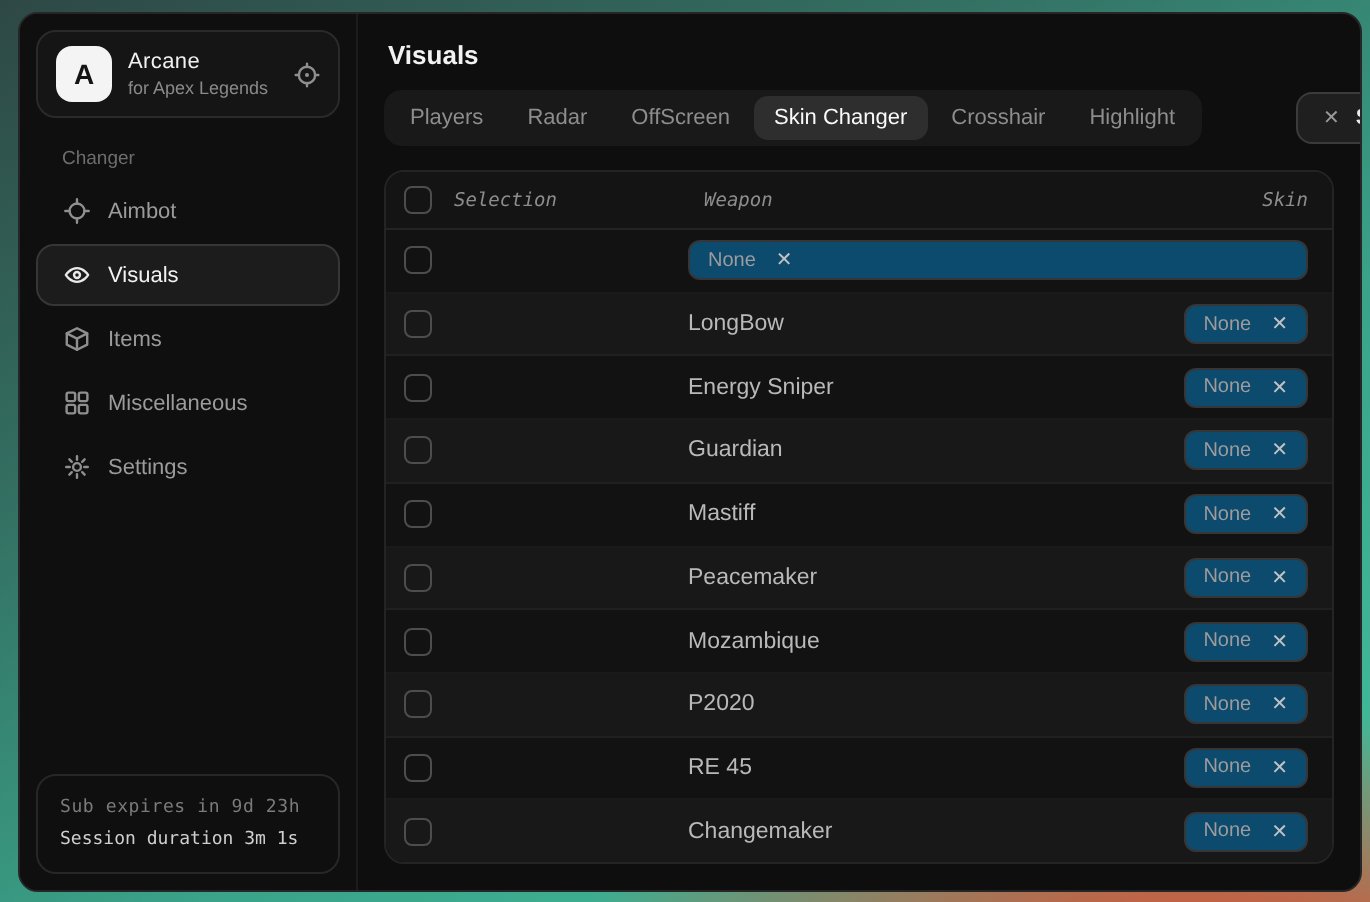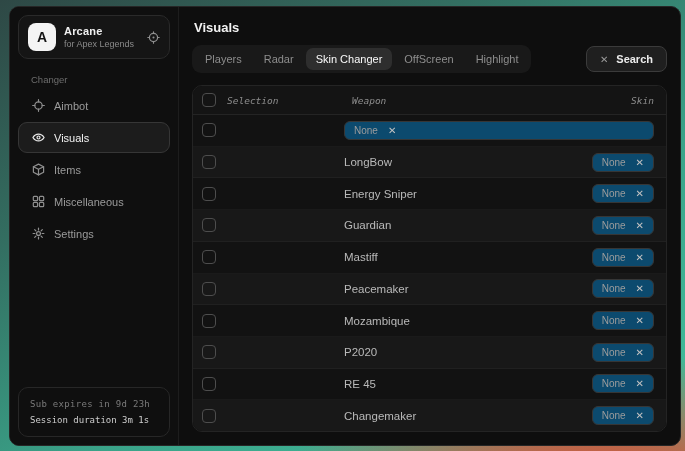--- a/index.html
+++ b/index.html
@@ -26,7 +26,7 @@
               padding:7px 9px; display:flex; align-items:center; gap:8px; }
   .logo { width:28px; height:28px; border-radius:8px; background:#f4f4f4; color:#141414;
           font-weight:bold; font-size:14px; display:flex; align-items:center; justify-content:center; flex:none; }
-  .app-name { font-size:11px; font-weight:bold; color:#f0f0f0; letter-spacing:.2px; }
+  .app-name { font-size:11px; font-weight:normal; color:#f0f0f0; letter-spacing:.2px; }
   .app-sub  { font-size:9px; color:#8a8a8a; margin-top:2px; }
   .hdr-ico  { margin-left:auto; display:flex; }
 

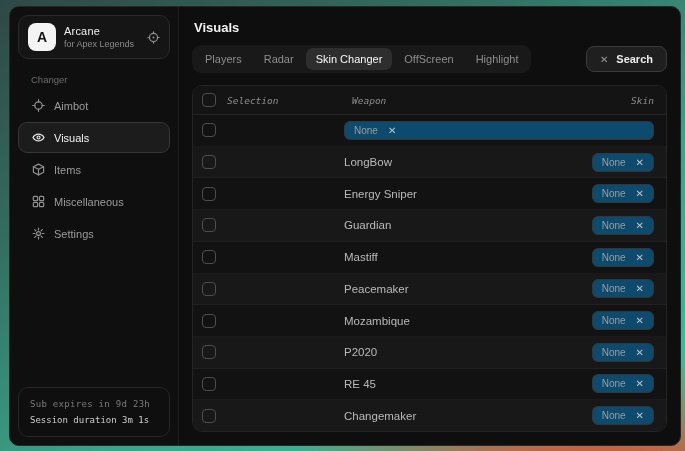--- a/index.html
+++ b/index.html
@@ -165,8 +165,8 @@
         <div class="tabs" id="tabs">
             <div class="tab">Players</div>
             <div class="tab">Radar</div>
+            <div class="tab">OffScreen</div>
             <div class="tab active">Skin Changer</div>
-            <div class="tab">OffScreen</div>
             <div class="tab">Highlight</div>
           </div>
         <button class="search-btn">

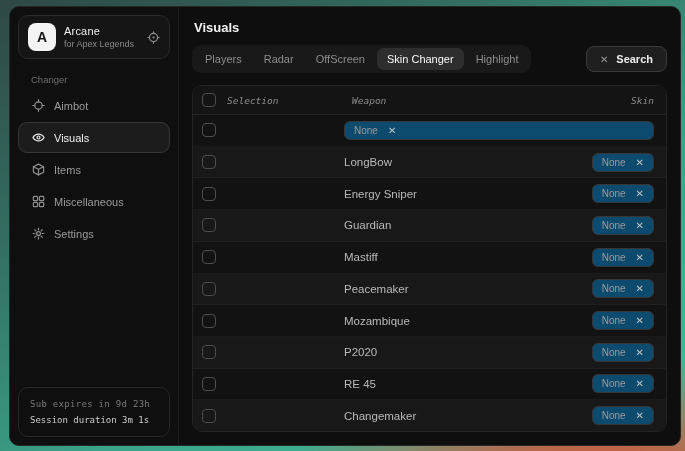--- a/index.html
+++ b/index.html
@@ -167,6 +167,7 @@
             <div class="tab">Radar</div>
             <div class="tab">OffScreen</div>
             <div class="tab active">Skin Changer</div>
+            <div class="tab">Crosshair</div>
             <div class="tab">Highlight</div>
           </div>
         <button class="search-btn">

